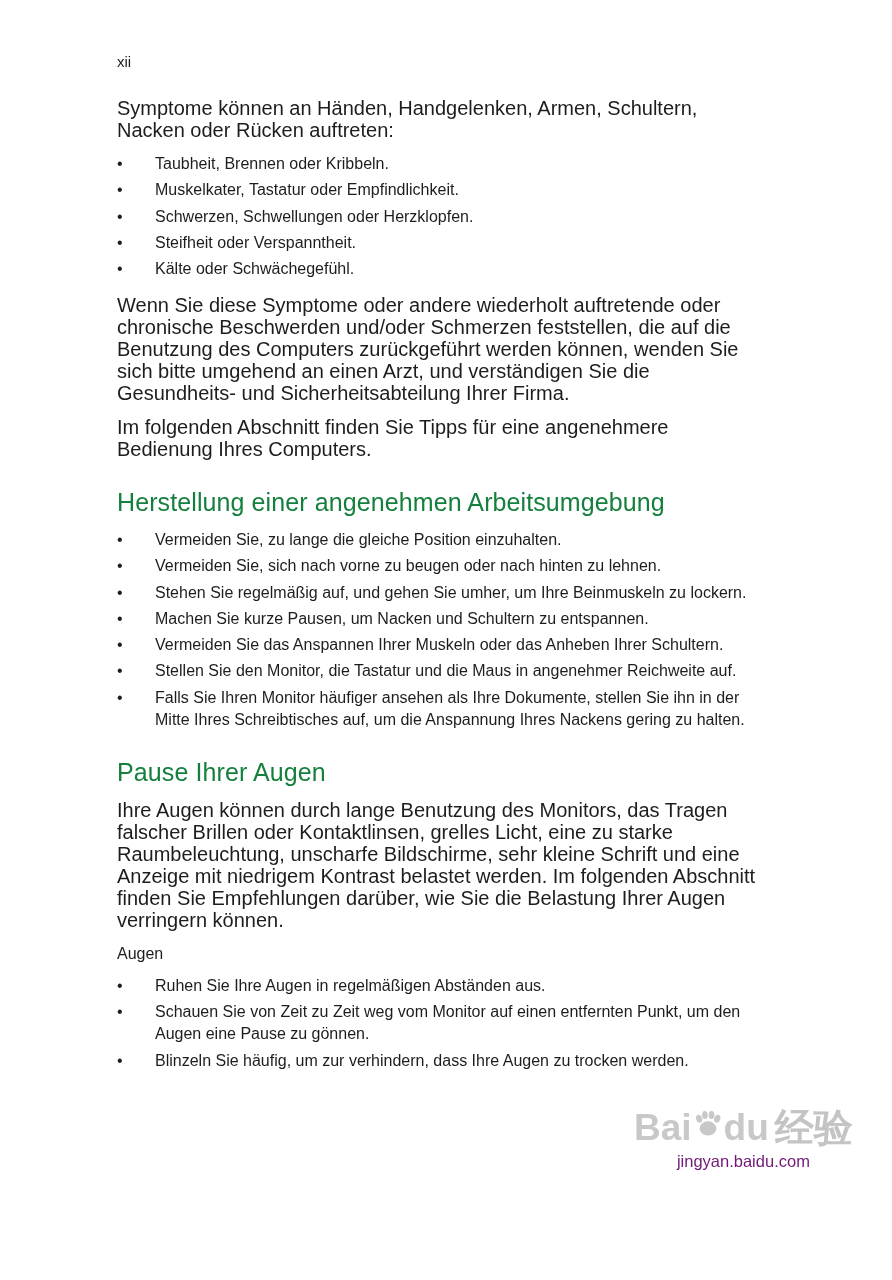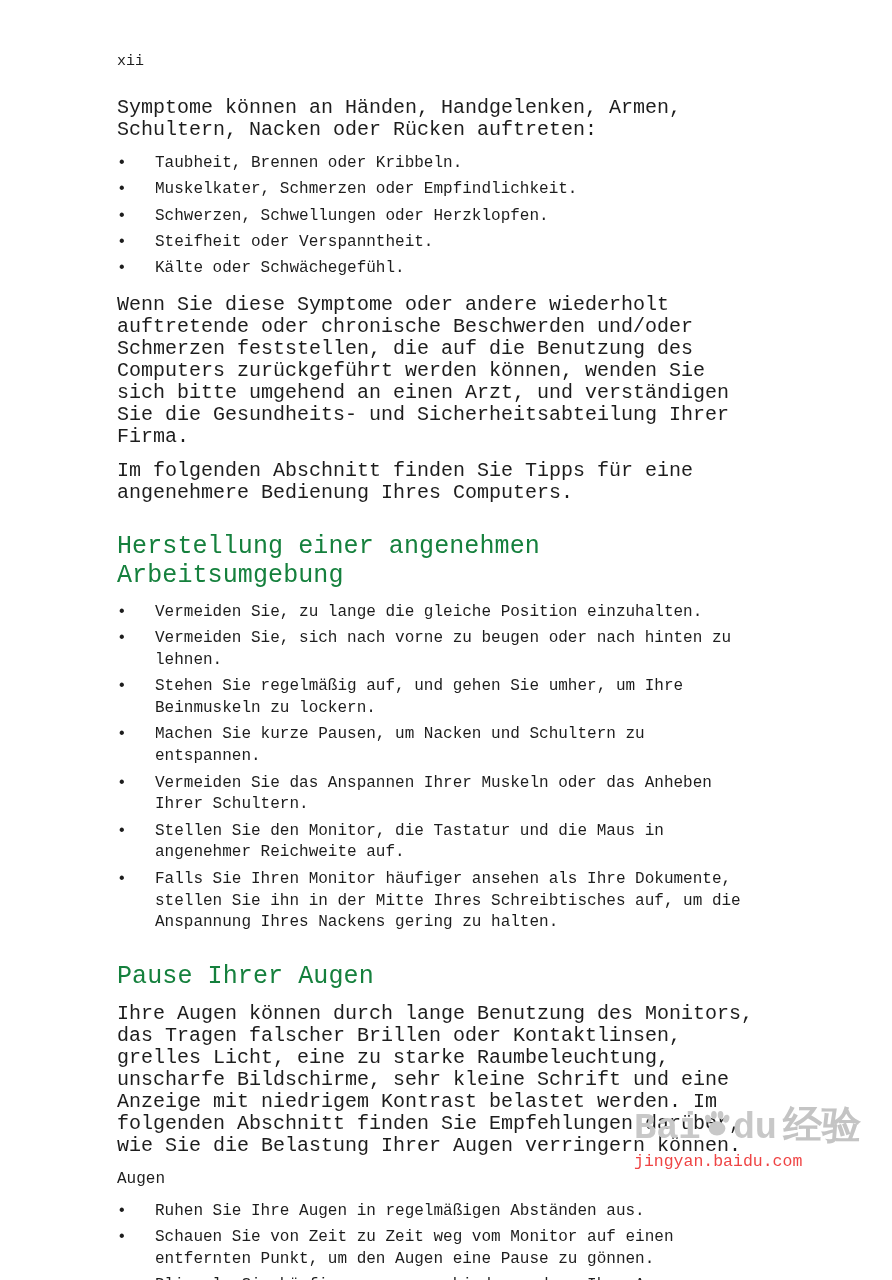--- a/index.html
+++ b/index.html
@@ -9,7 +9,7 @@
     width: 868px;
     height: 1280px;
     background: #ffffff;
-    font-family: Liberation Mono, monospace;
+    font-family: Liberation Sans, sans-serif;
     color: #1d1d1d;
     overflow: hidden;
   }

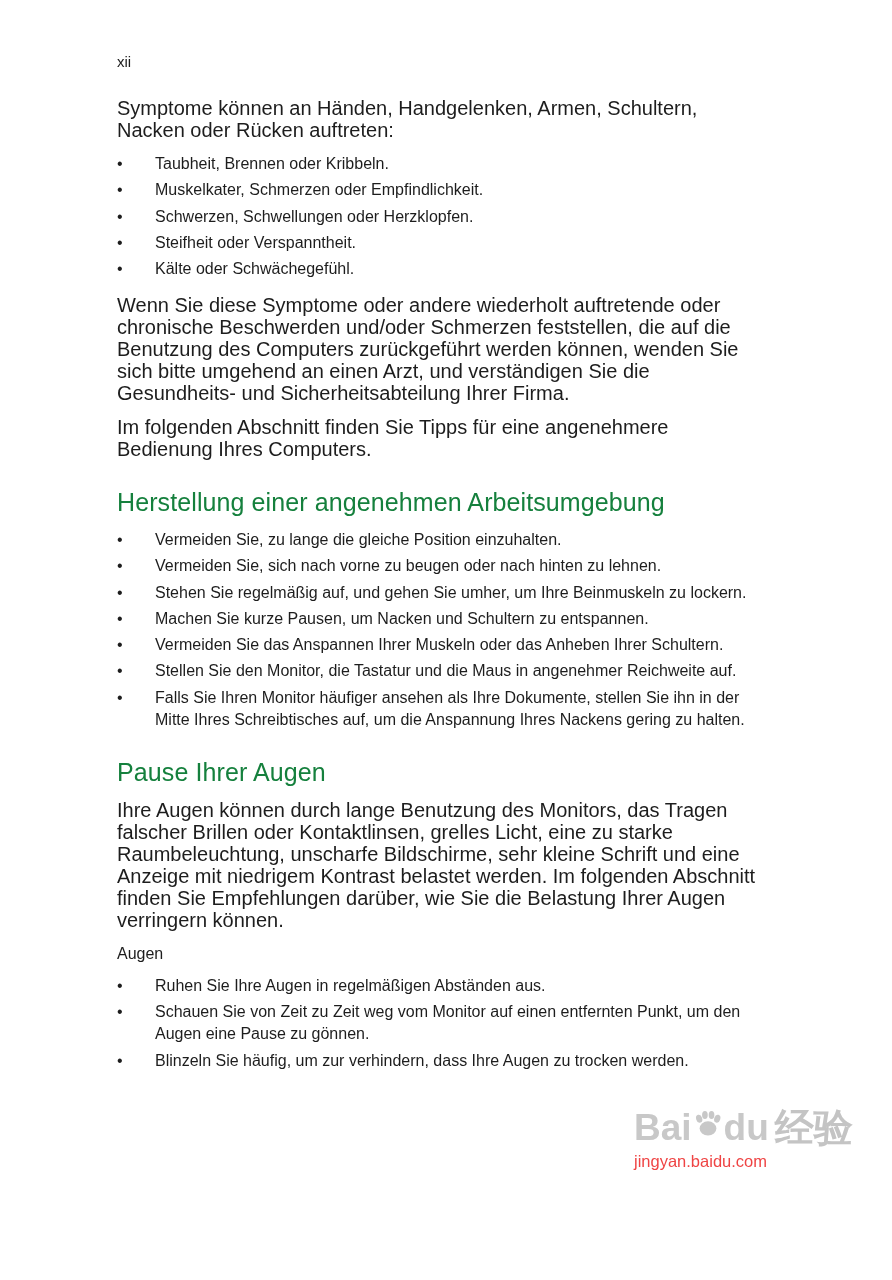--- a/index.html
+++ b/index.html
@@ -106,7 +106,7 @@
       </li>
       <li class="bullet-item">
         <span class="bullet"></span>
-        <span class="bullet-text">Muskelkater, Schmerzen oder Empfindlichkeit.</span>
+        <span class="bullet-text">Muskelkater, Tastatur oder Empfindlichkeit.</span>
       </li>
       <li class="bullet-item">
         <span class="bullet"></span>

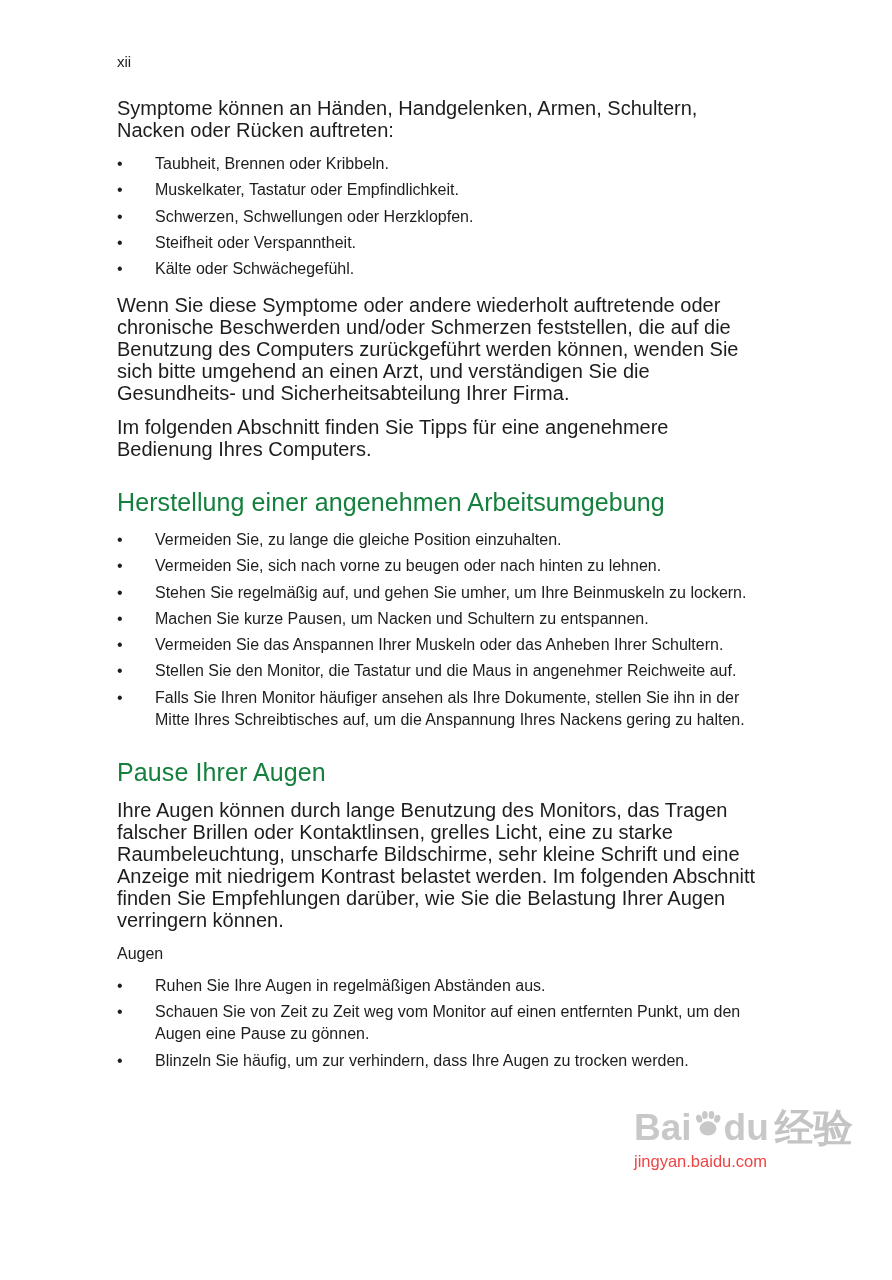--- a/index.html
+++ b/index.html
@@ -84,9 +84,9 @@
   }
   .wm-url {
     font-size: 16.5px;
-    color: #ef4444;
+    color: #701a75;
     margin-top: 4px;
-    text-align: left;
+    text-align: center;
   }
 </style>
 </head>

